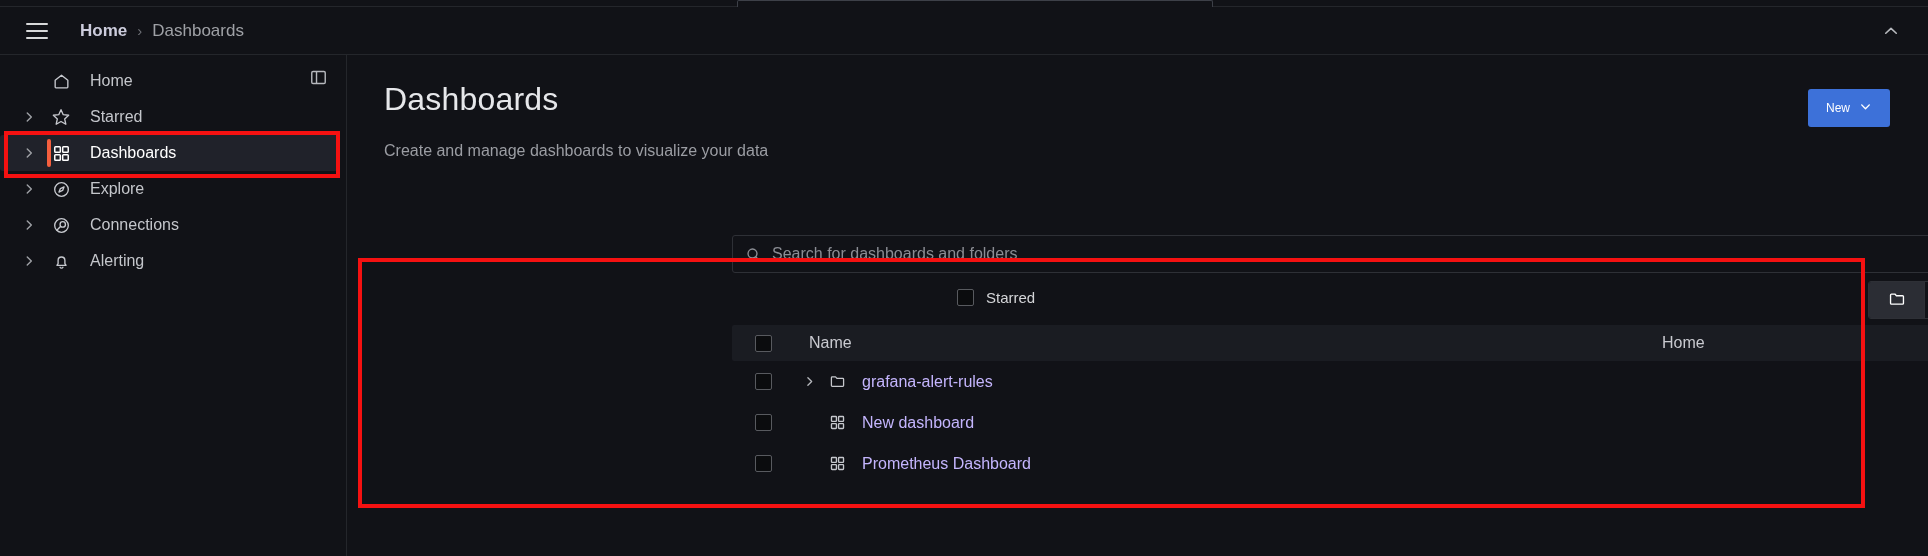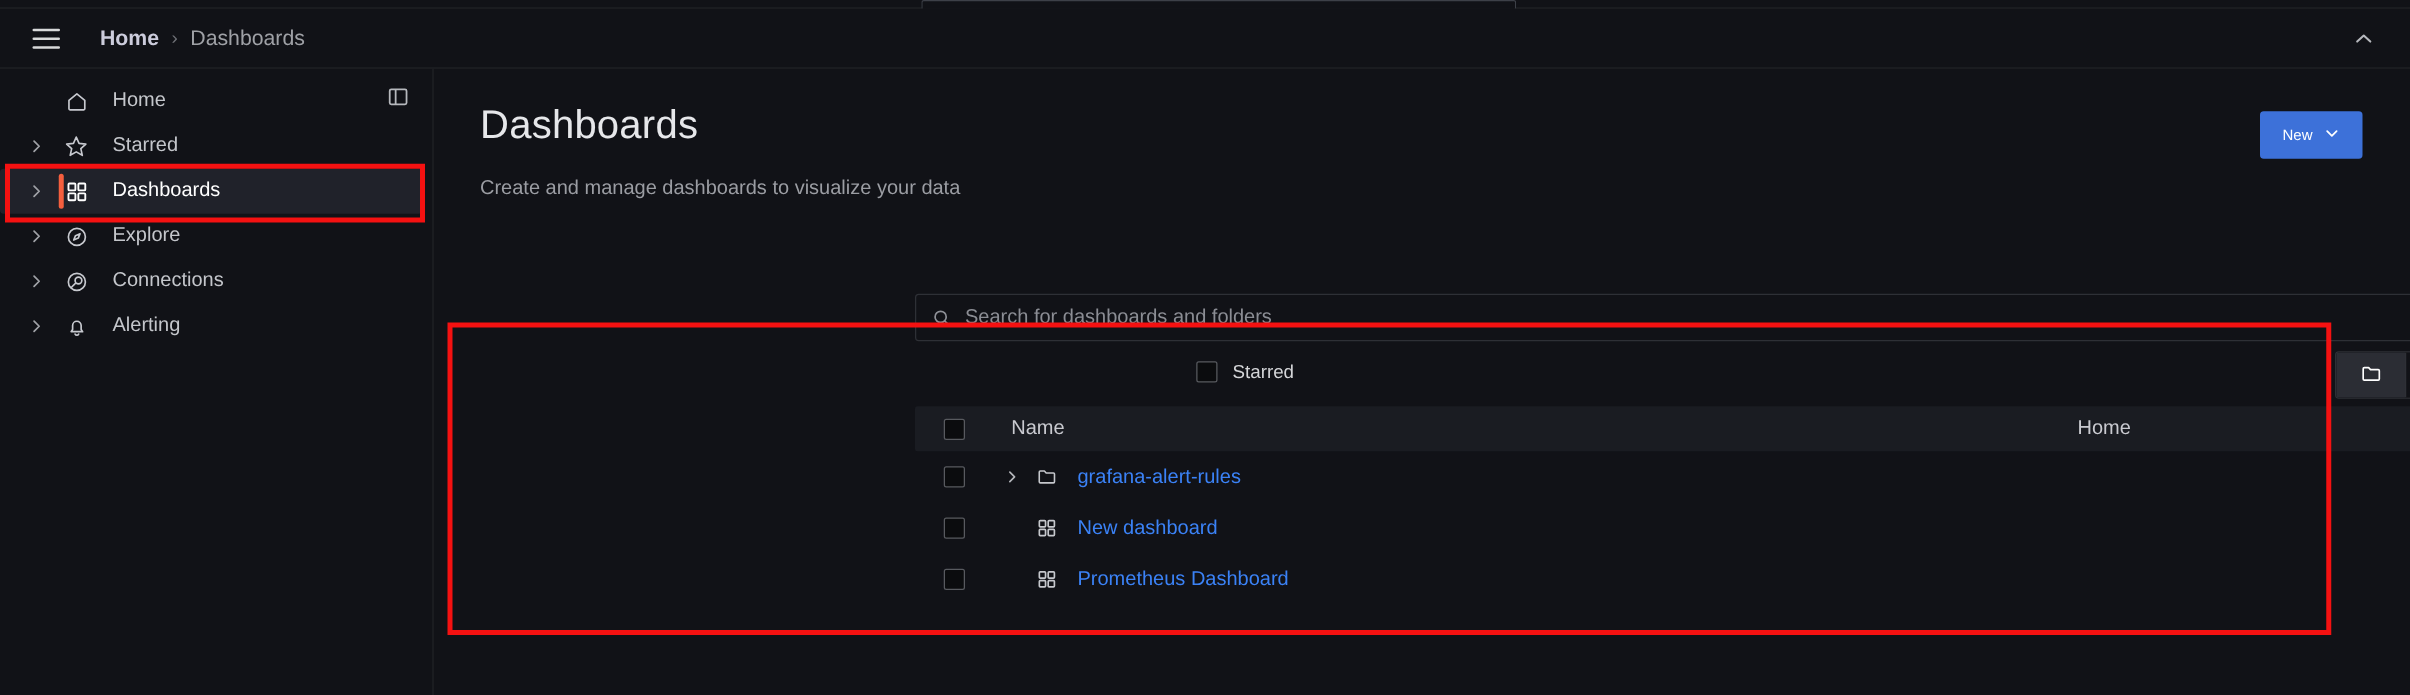--- a/index.html
+++ b/index.html
@@ -148,7 +148,7 @@
   .row-caret { width: 30px; display:flex; align-items:center; justify-content:center; color:#b6b8bd; }
   .row-caret.empty { visibility: hidden; }
   .row-ico { width: 26px; display:flex; align-items:center; justify-content:center; color:#c6c8cd; }
-  .row-label { margin-left: 12px; font-size: 16px; color: #3b82f6; text-align: right; }
+  .row-label { margin-left: 12px; font-size: 16px; color: #c4b5fd; text-align: right; }
 
   
   .anno { position: absolute; border: 4px solid #f51111; pointer-events: none; }

